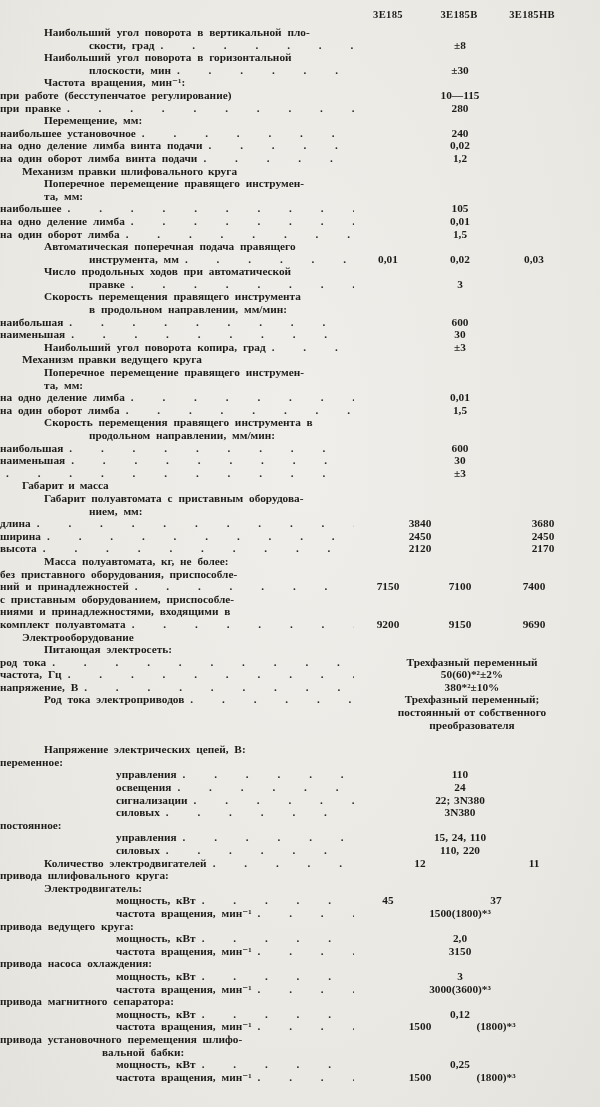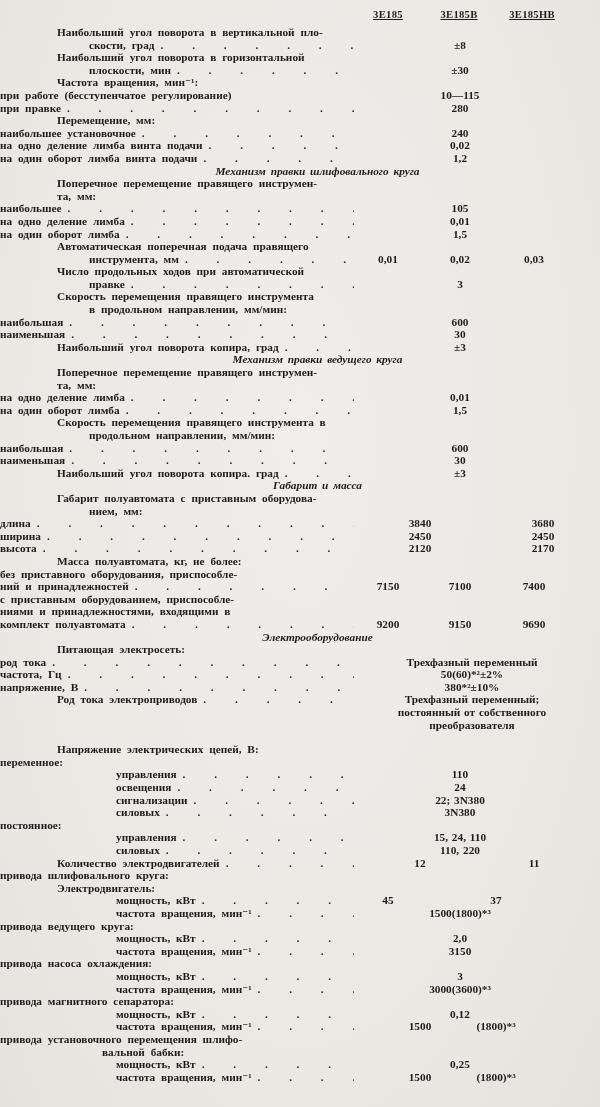--- a/index.html
+++ b/index.html
@@ -16,7 +16,7 @@
   }
   .colh{
     position:absolute;top:9px;transform:translateX(-50%);
-    font-size:10.6px;white-space:nowrap;letter-spacing:.3px;text-decoration:underline;
+    font-size:10.6px;white-space:nowrap;letter-spacing:.3px;
   }
   .colh.h1{left:388px}
   .colh.h2{left:459px}

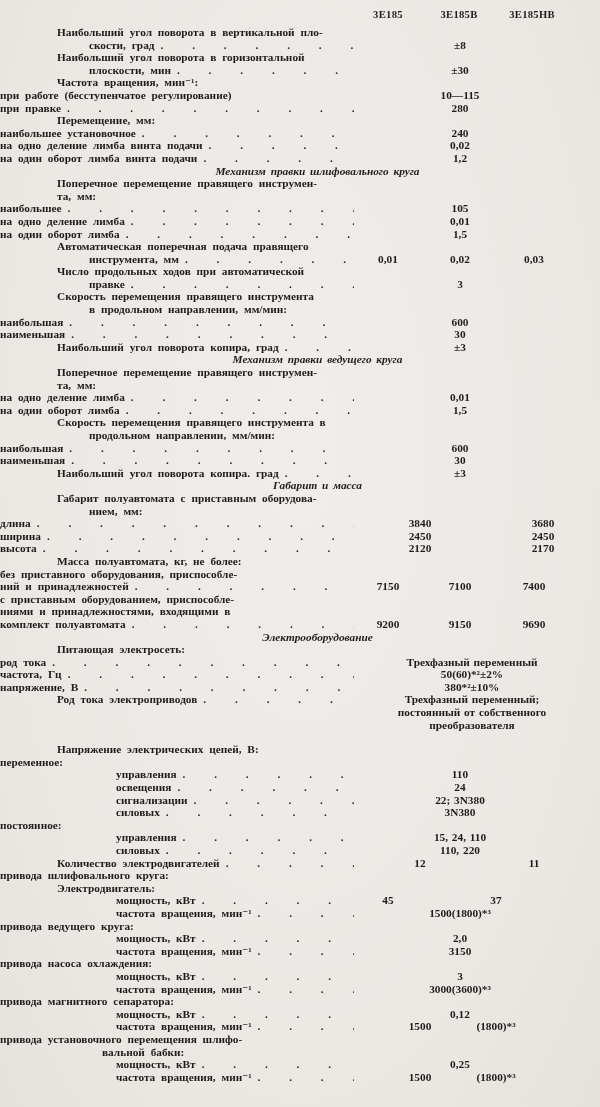--- a/index.html
+++ b/index.html
@@ -27,7 +27,7 @@
     white-space:nowrap;
   }
   .lbl{flex:0 0 auto;word-spacing:3px;}
-  .ind0 .lbl{padding-left:44px;margin-left:13px;}
+  .ind0 .lbl{padding-left:44px;}
   .ind1 .lbl{padding-left:89px;}
   .ind2 .lbl{}
   .ind3 .lbl{padding-left:102px;}

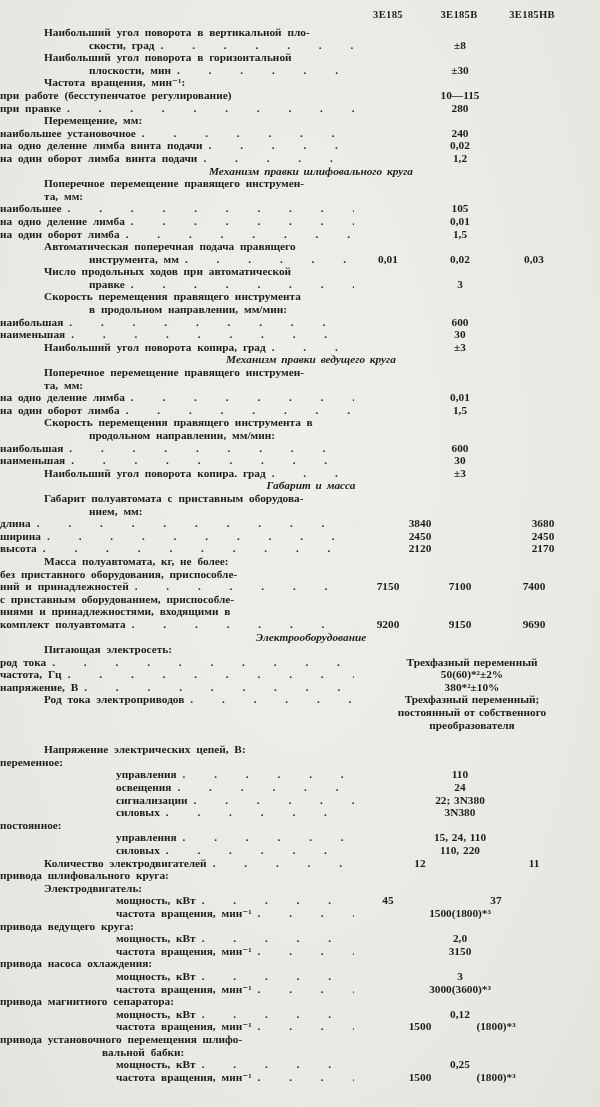--- a/index.html
+++ b/index.html
@@ -37,7 +37,7 @@
     margin-right:246px;padding-left:6px;letter-spacing:13px;
     color:#2a2825;
   }
-  .line.heading{display:block;text-align:center;font-style:italic;}
+  .line.heading{display:block;text-align:left;}
   .line.heading .lbl{padding-left:22px;word-spacing:2px;}
   .val{
     position:absolute;top:0;transform:translateX(-50%);

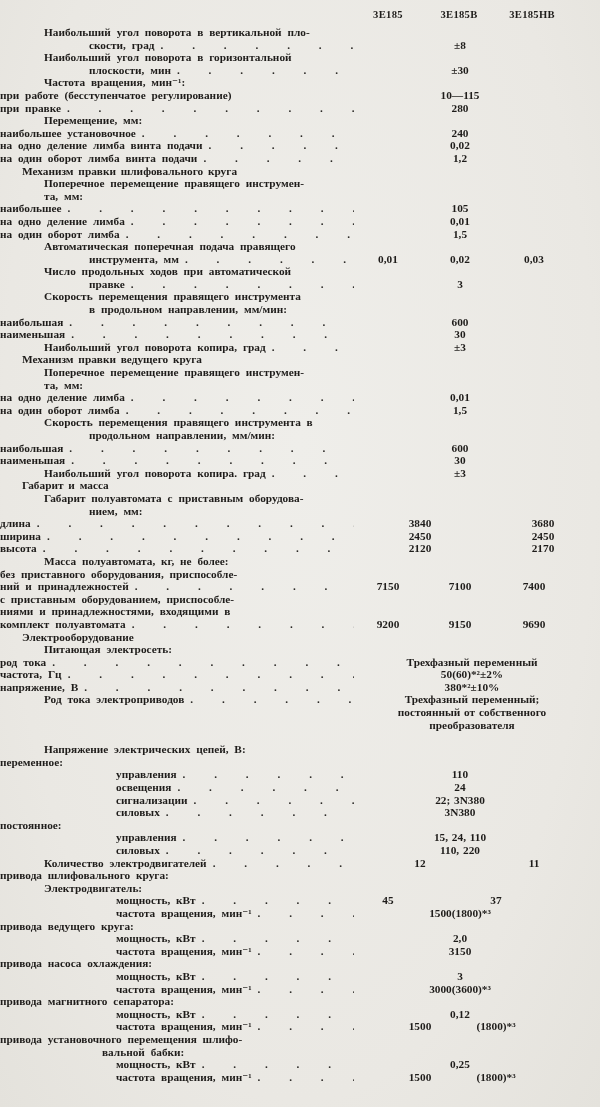--- a/index.html
+++ b/index.html
@@ -201,7 +201,6 @@
         <span class="val c2">30</span>
       </div>
       <div class="line ind0">
-        <span class="lbl">Наибольший угол поворота копира. град</span>
         <span class="dots">. . . . . . . . . . . . . . . . . . . . . . . . . . . . . . . . . . . . . . . . </span>
         <span class="val c2">±3</span>
       </div>

